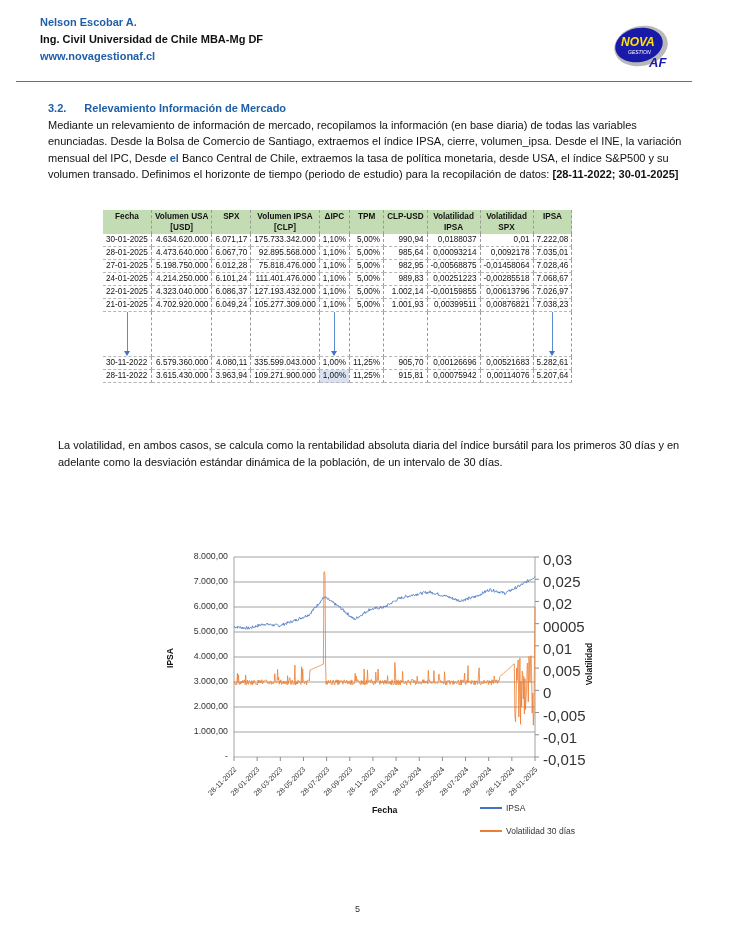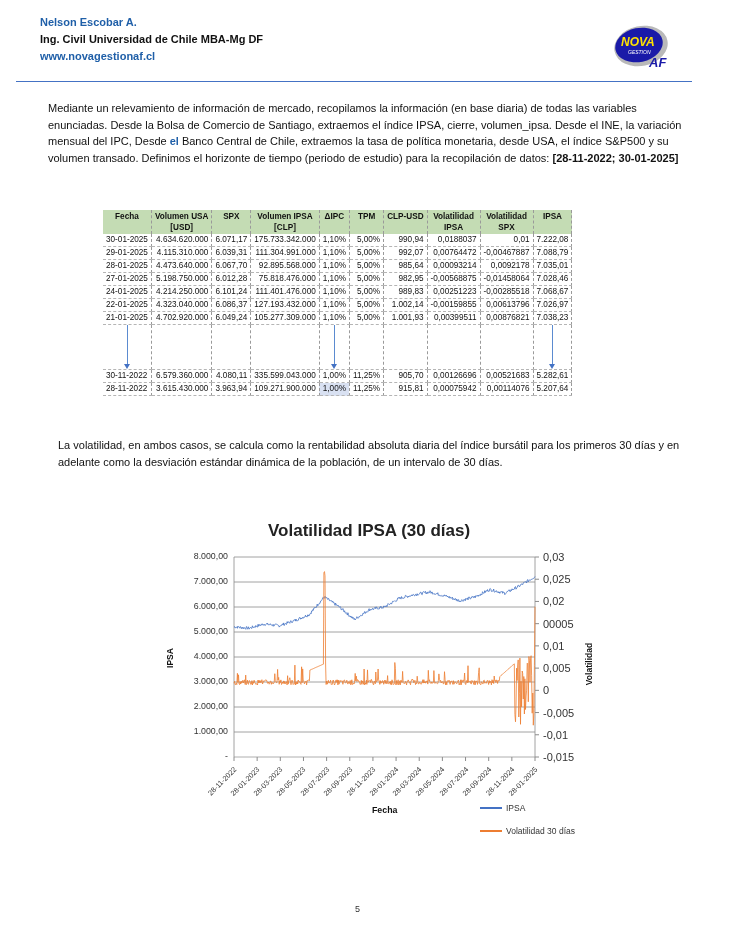--- a/index.html
+++ b/index.html
@@ -56,6 +56,7 @@
 <div class="hr"></div>
 
 <div class="sec">
+  <h3><span class="num">3.2.</span><span>Relevamiento Información de Mercado</span></h3>
   <p><span>Mediante un relevamiento de información de mercado, recopilamos la información (en base diaria) de todas las variables enunciadas. Desde la Bolsa de Comercio de Santiago, extraemos el índice IPSA, cierre, volumen_ipsa. Desde el INE, la variación mensual del IPC, Desde </span><span class="blue">el</span><span> Banco Central de Chile, extraemos la tasa de política monetaria, desde USA, el índice S&amp;P500 y su volumen transado. Definimos el horizonte de tiempo (periodo de estudio) para la recopilación de datos: </span><b>[28-11-2022; 30-01-2025]</b></p>
 </div>
 

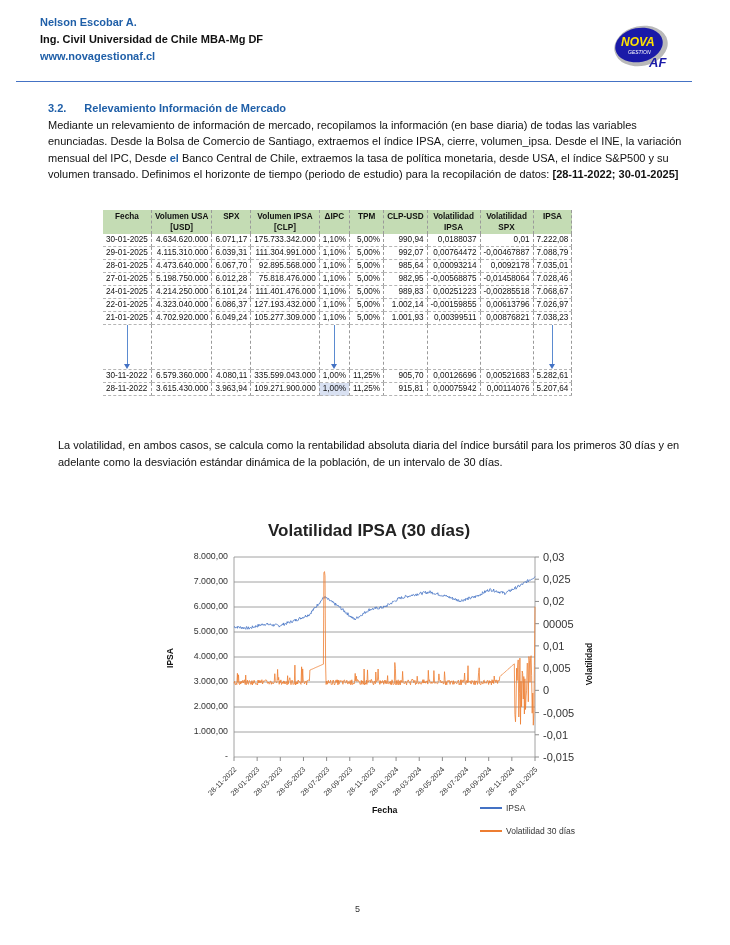--- a/index.html
+++ b/index.html
@@ -87,18 +87,6 @@
         <td>0,0188037</td>
         <td>0,01</td>
         <td>7.222,08</td>
-      </tr>
-      <tr>
-        <td class="date">29-01-2025</td>
-        <td>4.115.310.000</td>
-        <td>6.039,31</td>
-        <td>111.304.991.000</td>
-        <td>1,10%</td>
-        <td>5,00%</td>
-        <td>992,07</td>
-        <td>0,00764472</td>
-        <td>-0,00467887</td>
-        <td>7.088,79</td>
       </tr>
       <tr>
         <td class="date">28-01-2025</td>

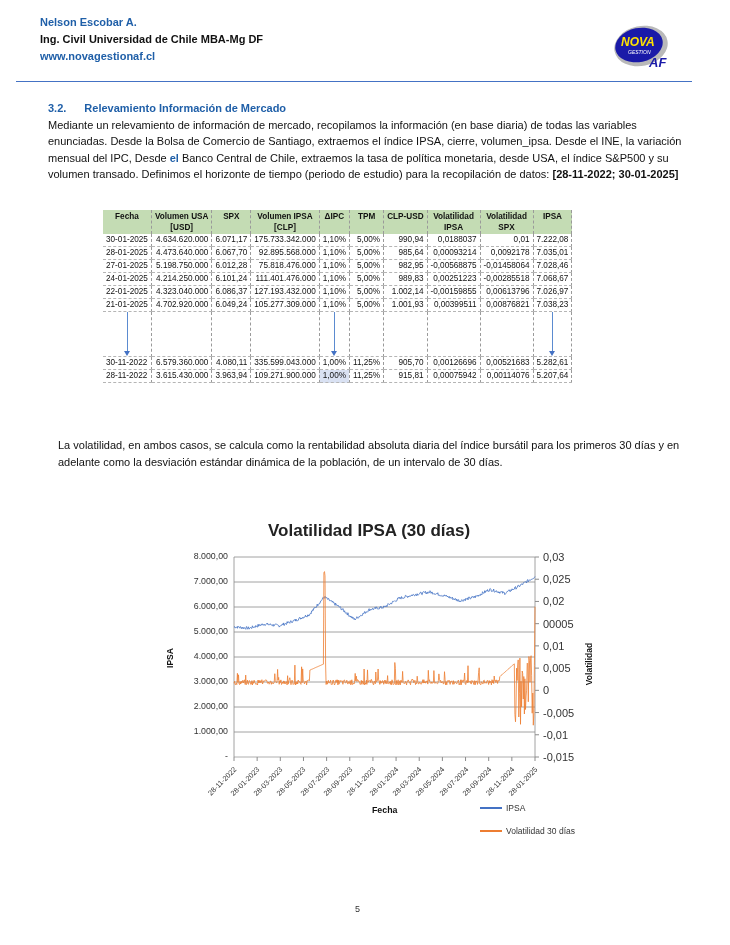--- a/index.html
+++ b/index.html
@@ -198,7 +198,6 @@
 </div>
 
 <div class="chart">
-  <div class="chart-title">Volatilidad IPSA (30 días)</div>
   <svg id="chart-svg" width="460" height="360" style="position:absolute;left:0;top:0;">
       <line x1="84" x2="385" y1="44" y2="44" stroke="#8c8c8c" stroke-width="0.8"></line>
       <line x1="84" x2="385" y1="69" y2="69" stroke="#8c8c8c" stroke-width="0.8"></line>

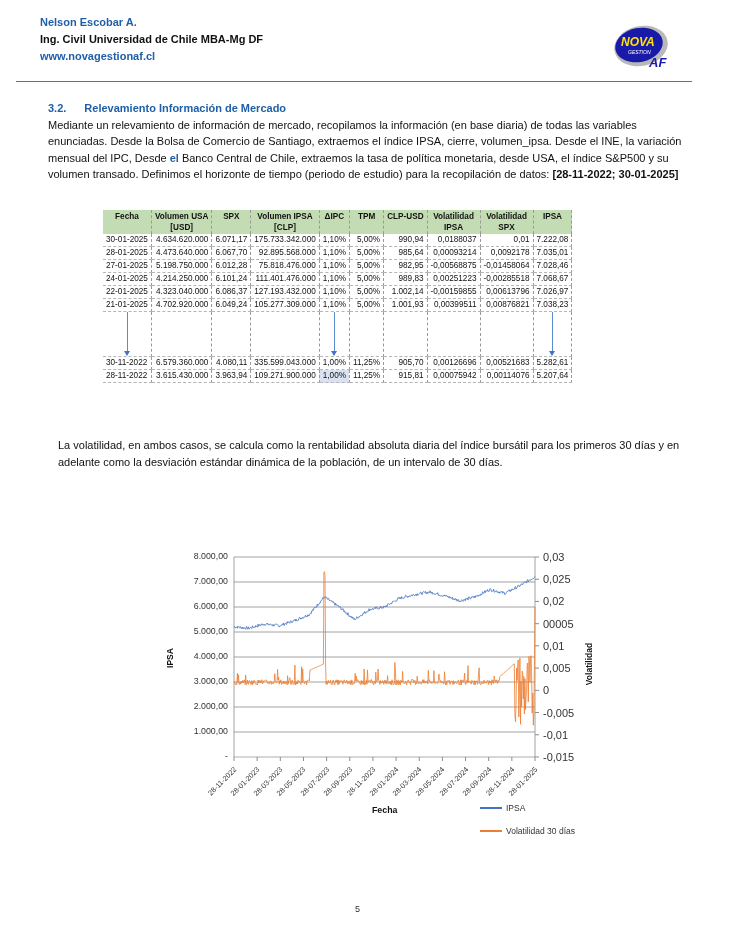--- a/index.html
+++ b/index.html
@@ -28,7 +28,7 @@
   .chart { position:absolute; left:150px; top:513px; width:460px; height:360px; }
   .chart-title { position:absolute; left:118px; top:8px; font-size:17px; font-weight:bold; color:#222; }
   .ytick { position:absolute; font-size:8.8px; color:#333; text-align:right; width:60px; }
-  .y2tick { position:absolute; font-size:11px; color:#333; text-align:left; }
+  .y2tick { position:absolute; font-size:15px; color:#333; text-align:left; }
   .ylabel { position:absolute; font-size:8.5px; font-weight:bold; transform:rotate(-90deg); transform-origin:center; }
   .xtick { position:absolute; font-size:7.3px; color:#333; transform:rotate(-45deg); transform-origin:right top; white-space:nowrap; }
   .xlabel { position:absolute; font-size:8.8px; font-weight:bold; }

